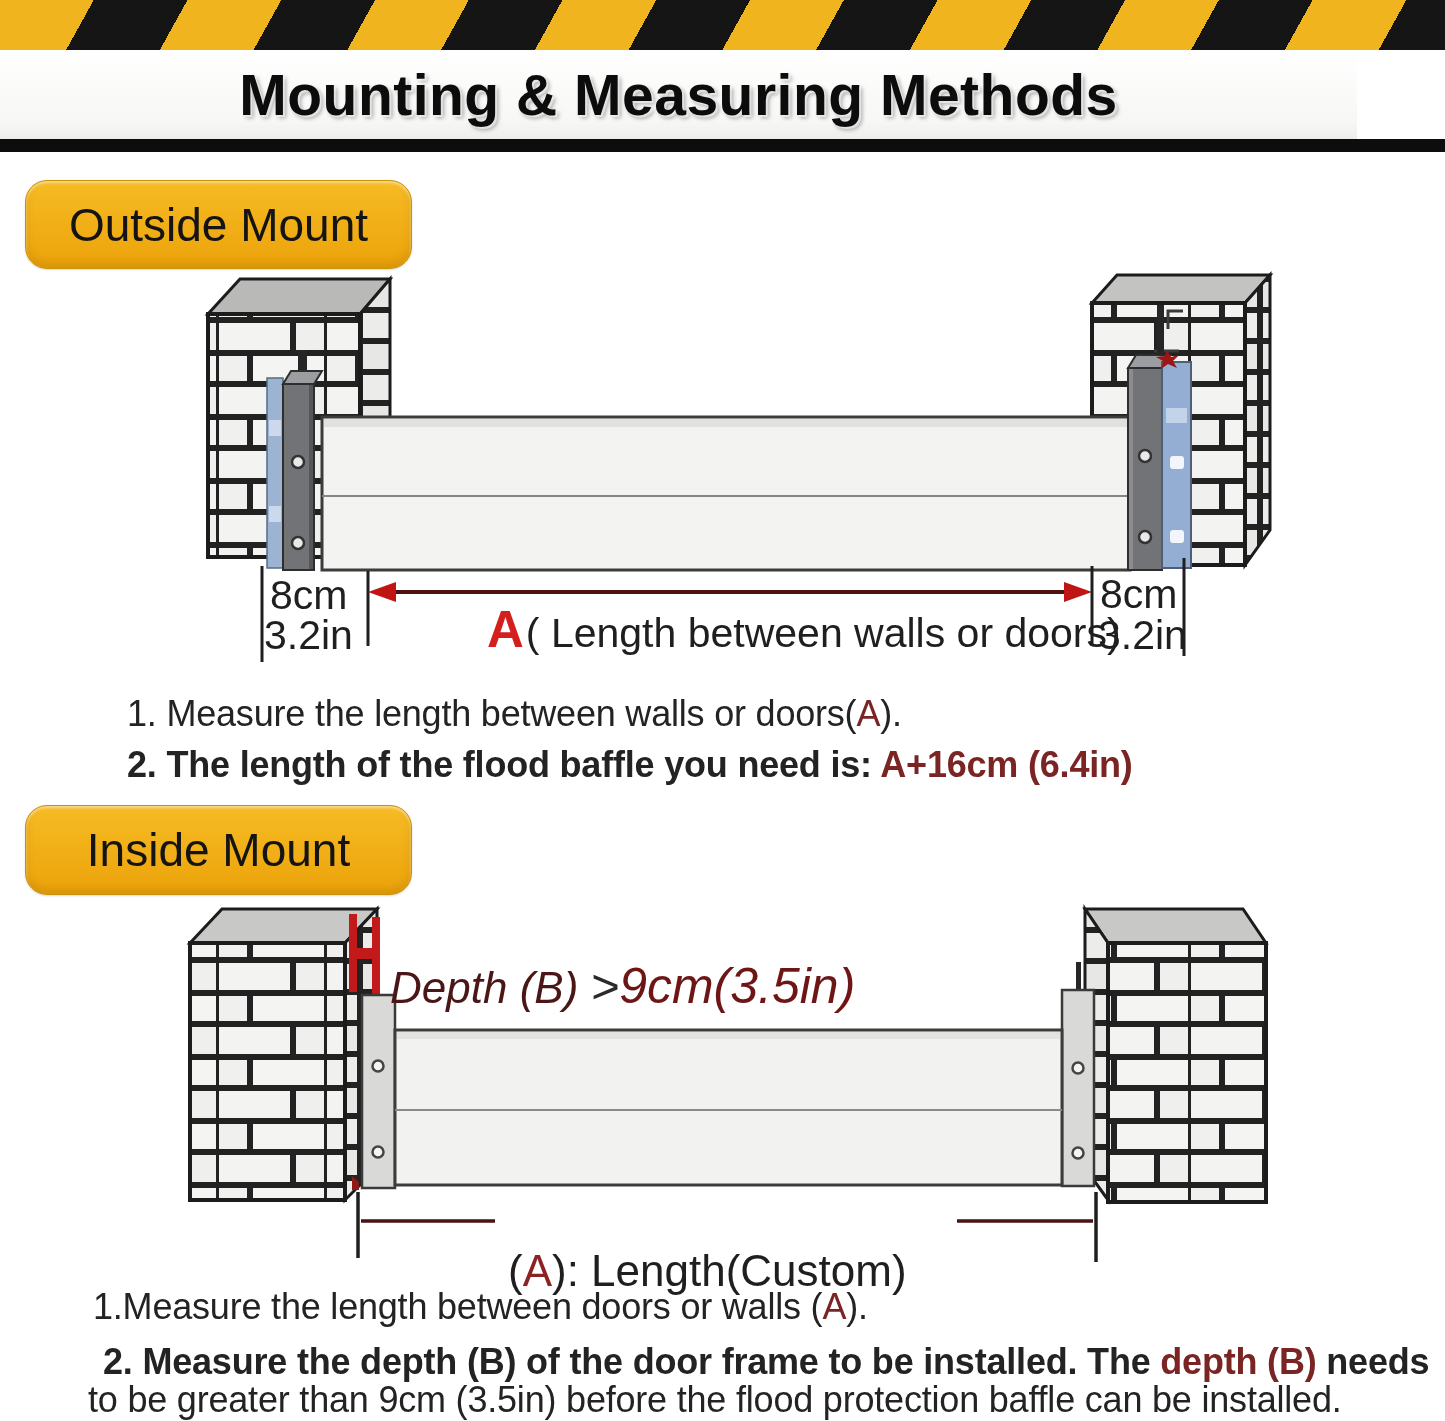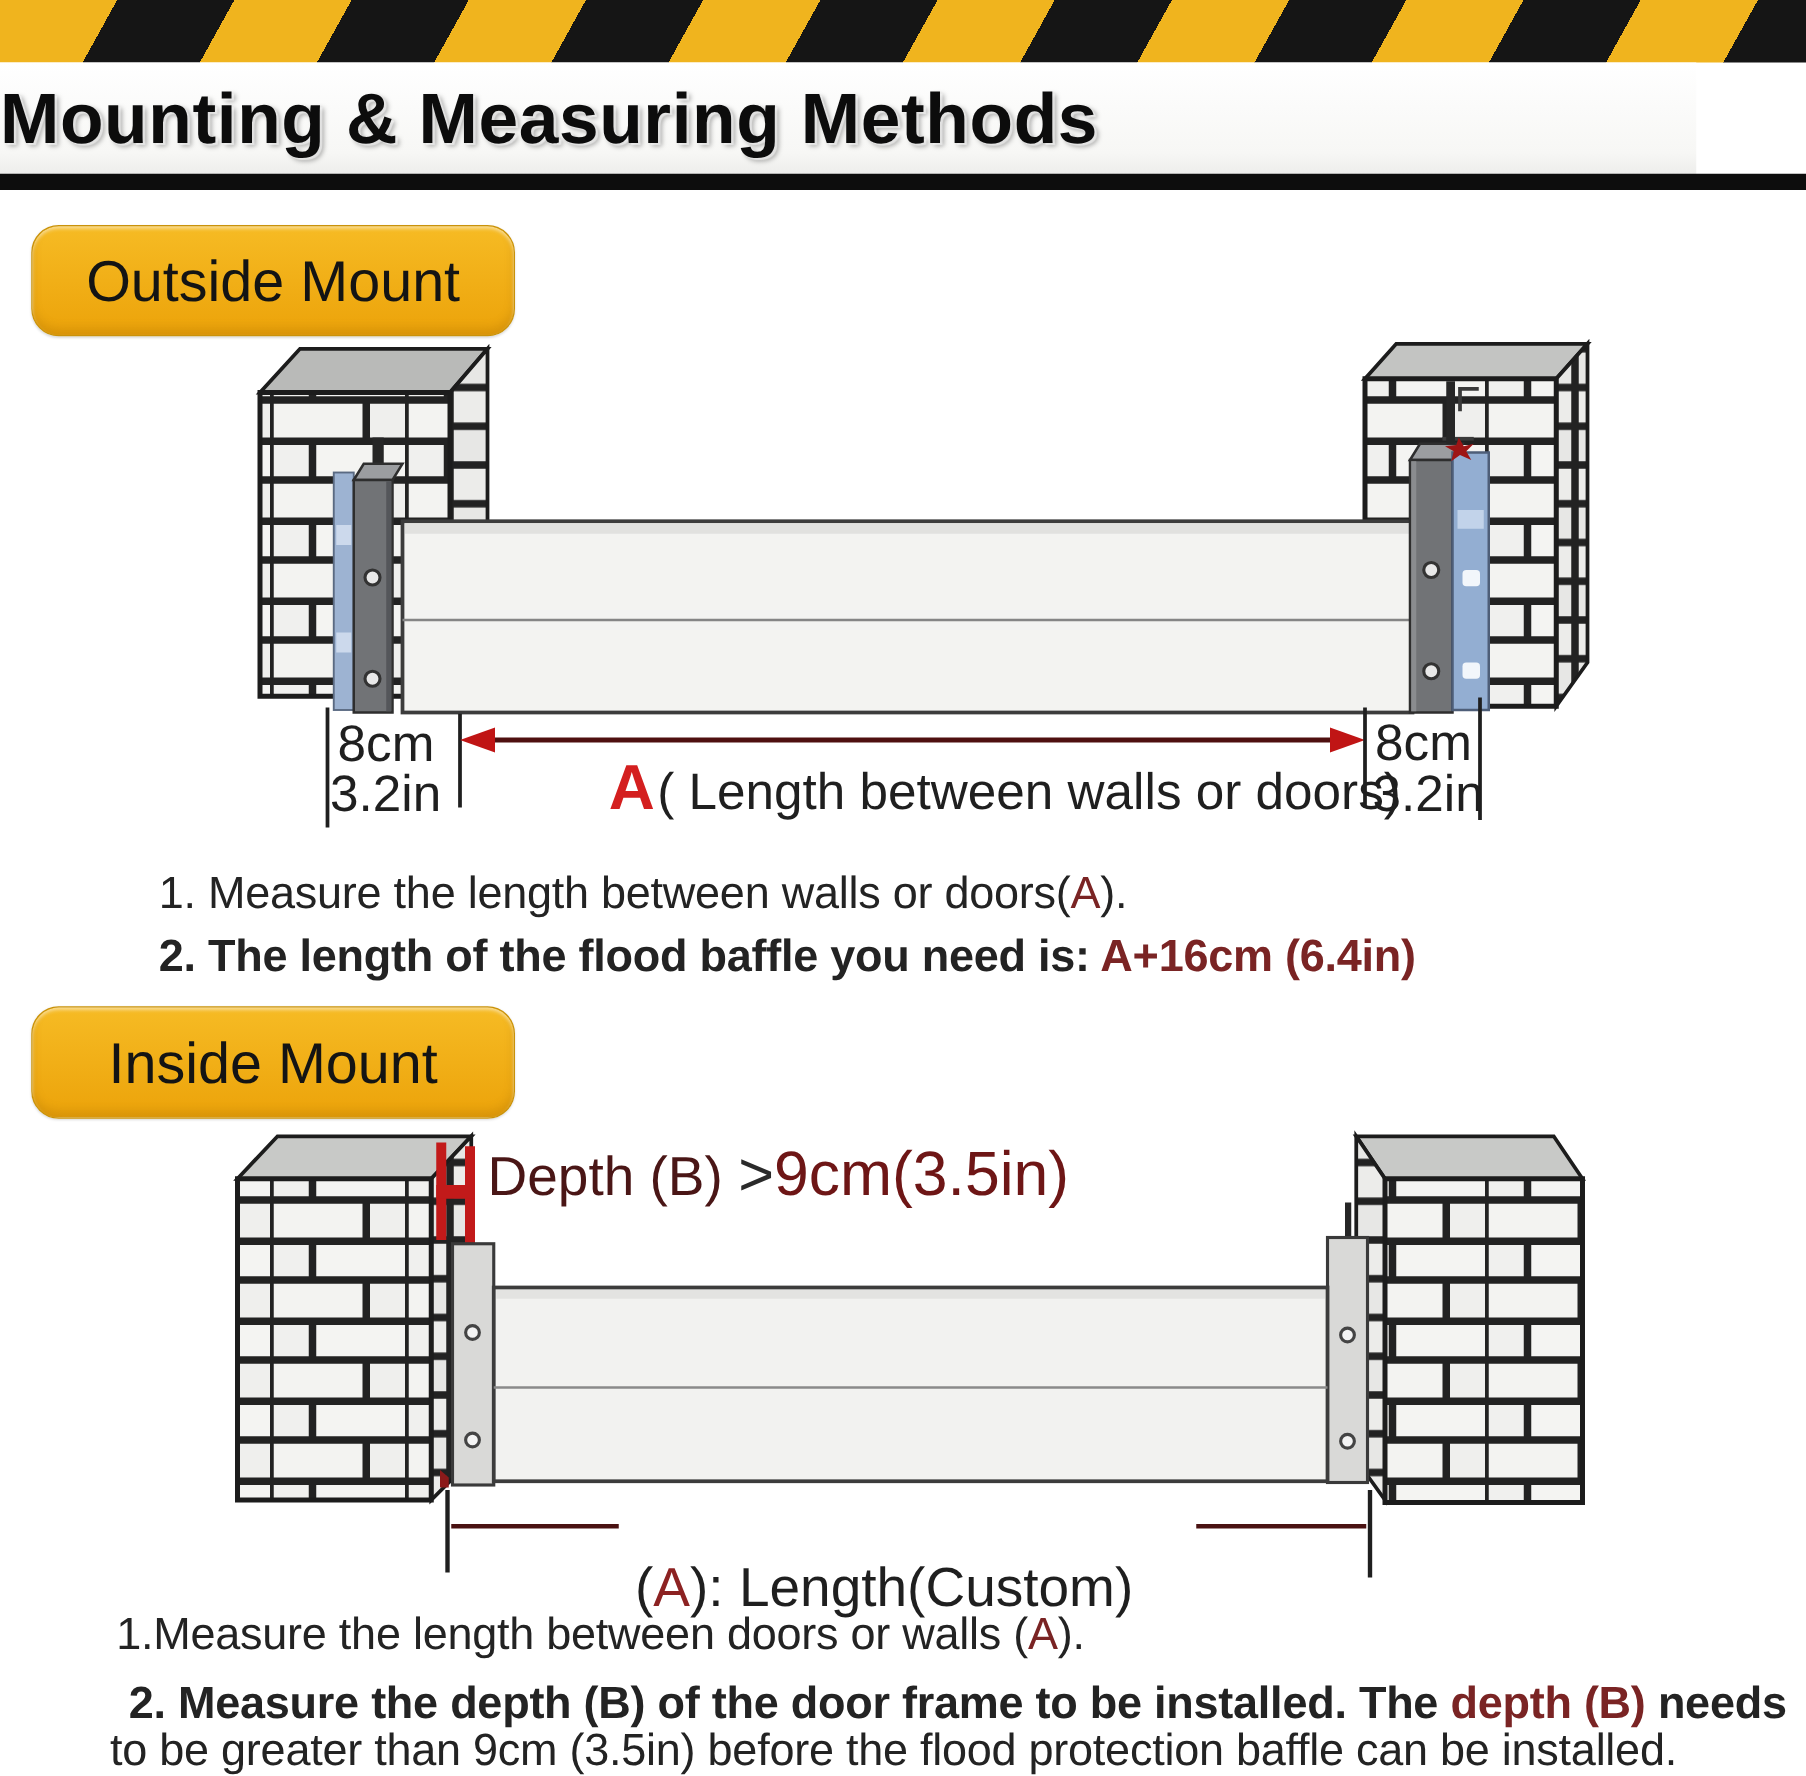--- a/index.html
+++ b/index.html
@@ -15,7 +15,7 @@
   .title-band{
     position:absolute;left:0;top:50px;width:1357px;height:90px;
     background:linear-gradient(180deg,#ffffff 0%,#f7f7f5 80%,#ededeb 100%);
-    display:flex;align-items:center;justify-content:flex-start;
+    display:flex;align-items:center;justify-content:center;
   }
   .title-band h1{
     margin:0;font-size:57px;font-weight:700;color:#0c0c0c;letter-spacing:.5px;

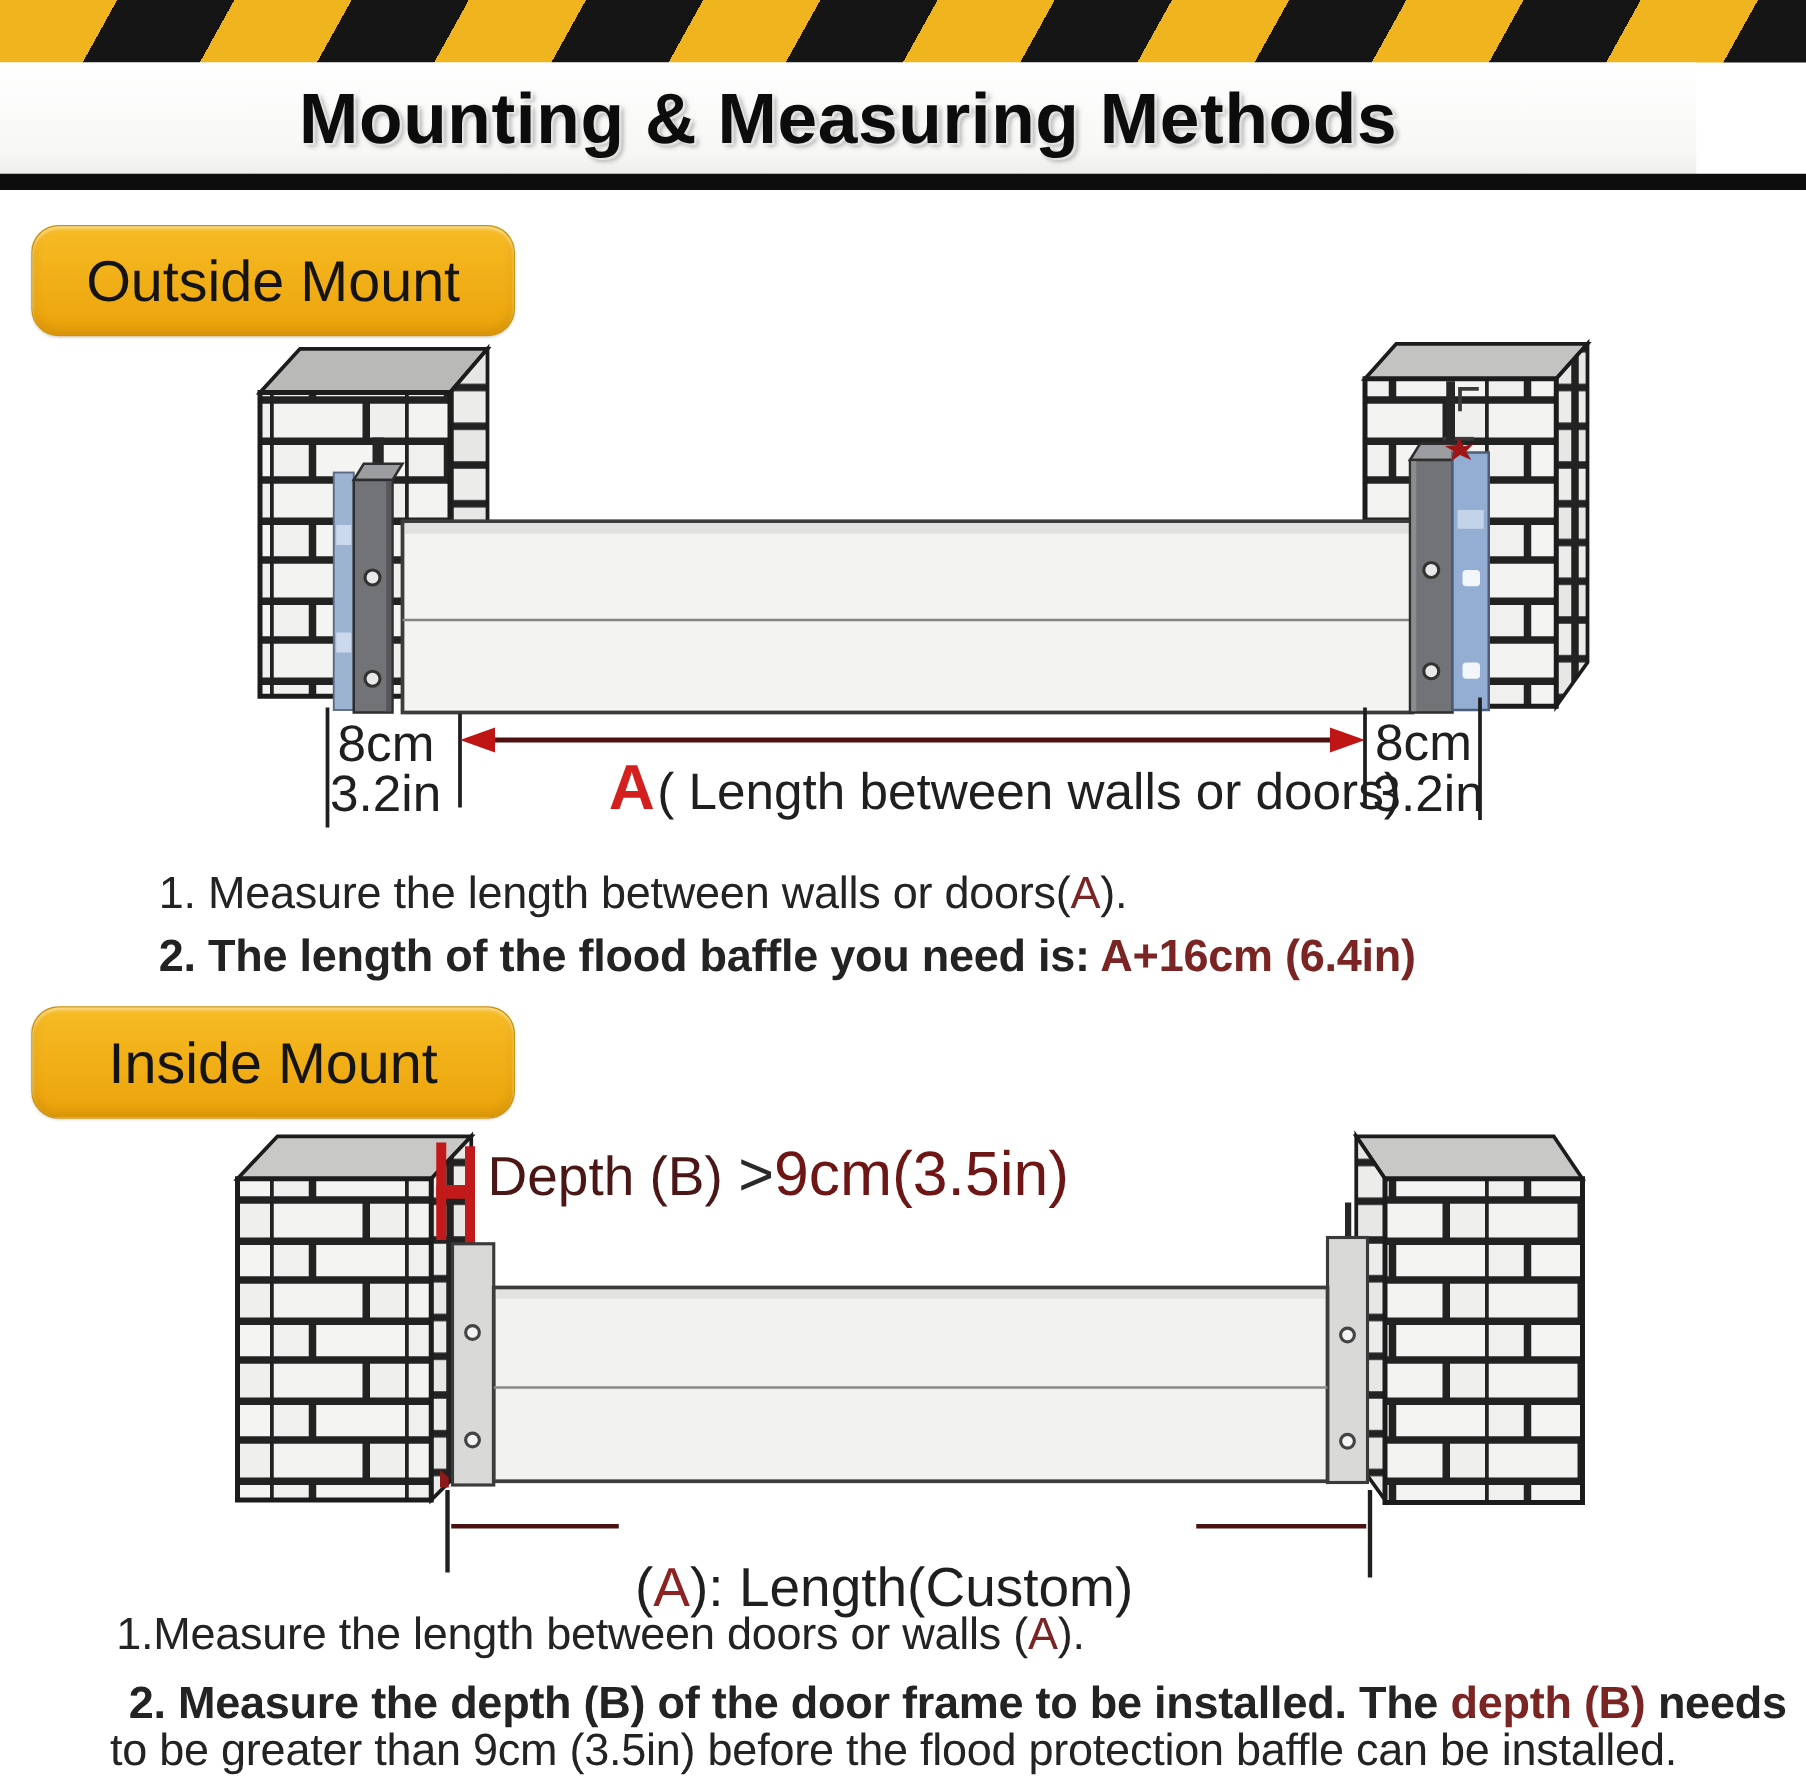--- a/index.html
+++ b/index.html
@@ -200,7 +200,7 @@
     <span>2. The length of the flood baffle you need is: </span><span class="maroon">A+16cm (6.4in)</span>
   </div>
 
-  <div class="txt depth-label" style="left:390px;top:910px;">
+  <div class="txt depth-label" style="left:390px;top:957px;font-style:italic;">
     <span class="dname">Depth (B) </span><span class="dgt">&gt;</span><span class="dval">9cm(3.5in)</span>
   </div>
   <div class="txt len-label" style="left:508px;top:1198px;">

